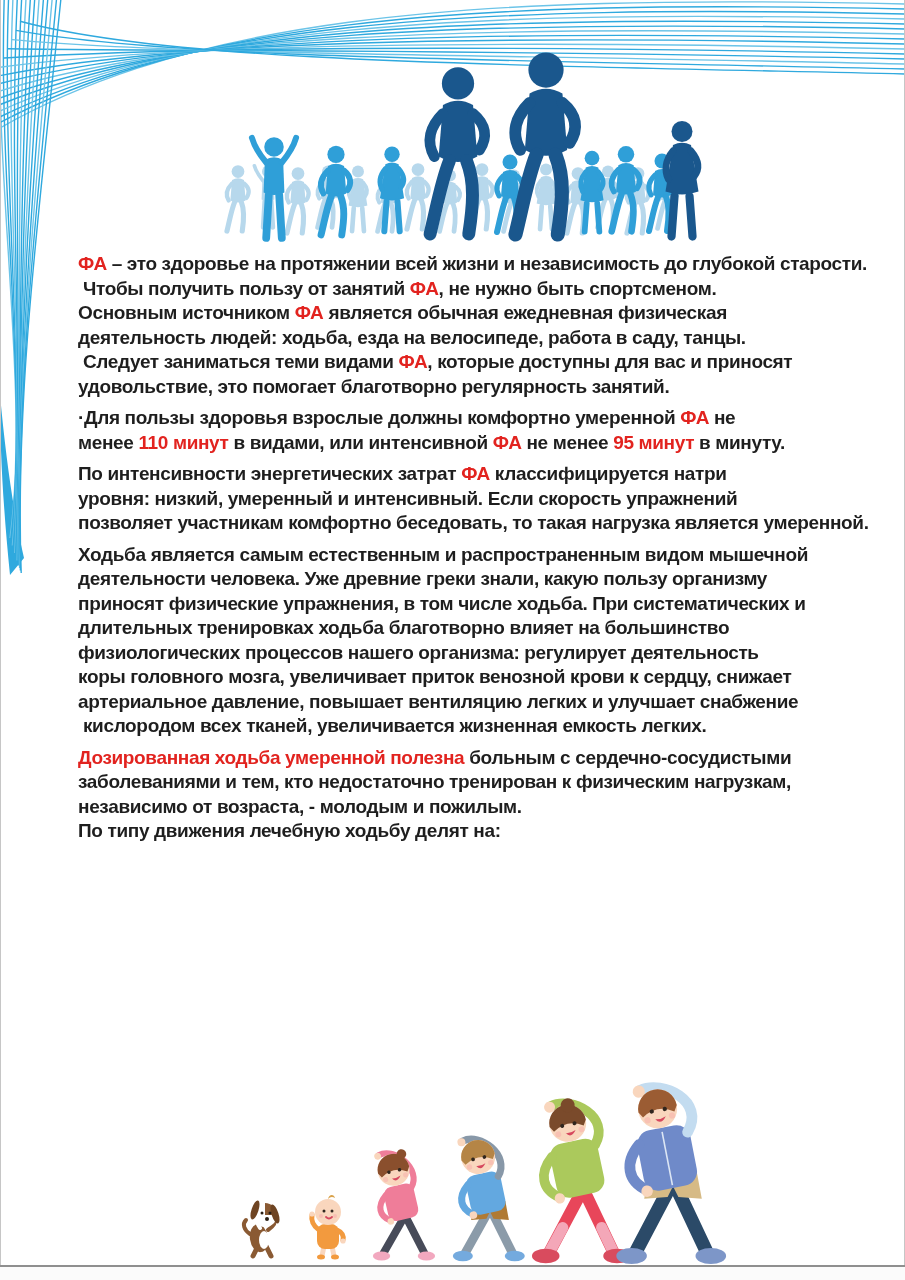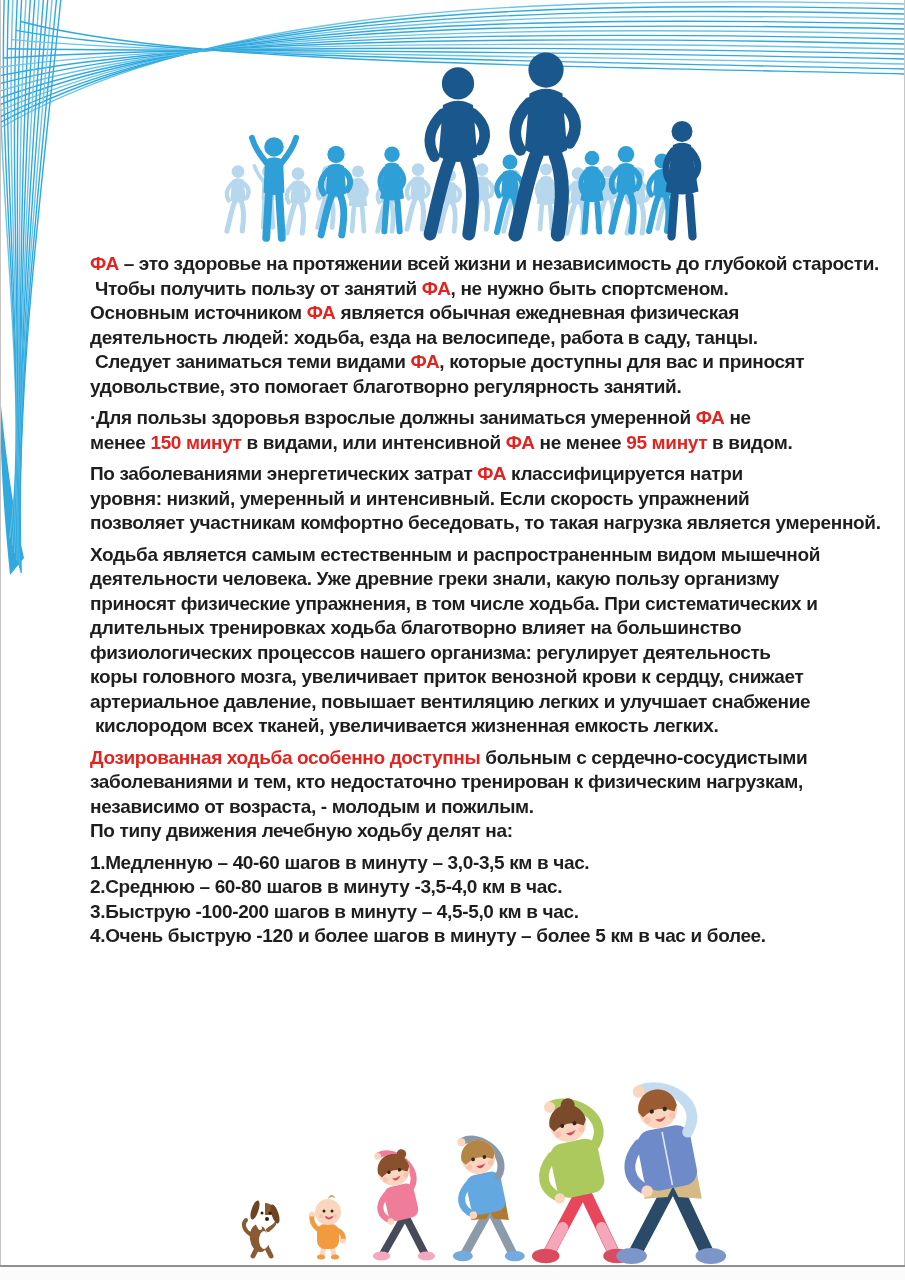--- a/index.html
+++ b/index.html
@@ -20,7 +20,7 @@
     font-size:19px;line-height:24.5px;font-weight:bold;
     color:#1e1e1e;letter-spacing:-0.35px;
   }
-  .para{white-space:pre-wrap;margin:0 0 7px 12px;}
+  .para{white-space:pre-wrap;margin:0 0 7px 0;}
   .red{color:var(--accent,#e2231f);}
 </style>
 </head>

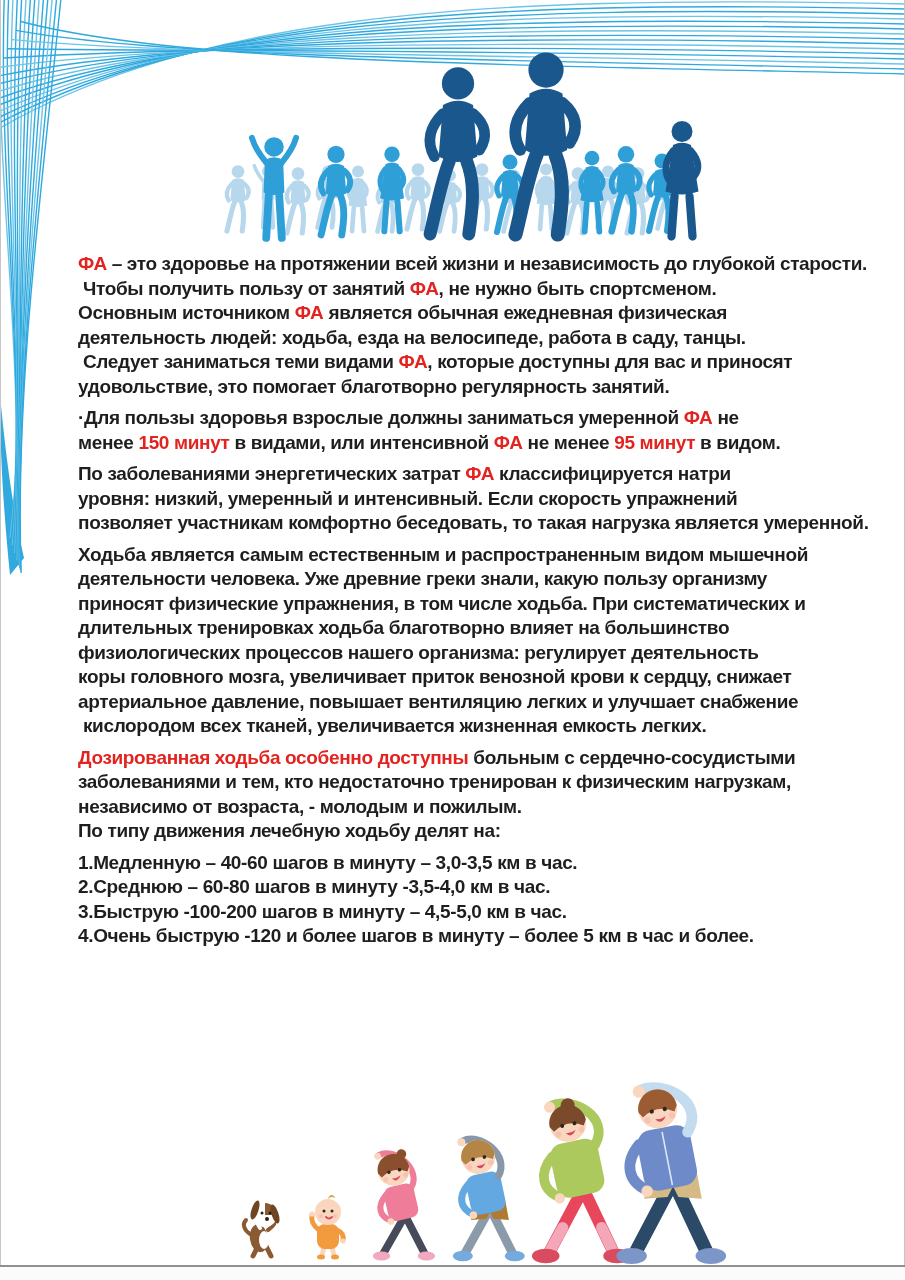--- a/index.html
+++ b/index.html
@@ -129,7 +129,7 @@
 деятельность людей: ходьба, езда на велосипеде, работа в саду, танцы.
  Следует заниматься теми видами </span><span class="red">ФА</span><span>, которые доступны для вас и приносят
 удовольствие, это помогает благотворно регулярность занятий.</span></div>
-      <div class="para"><span>·Для пользы здоровья взрослые должны заниматься умеренной </span><span class="red">ФА</span><span> не
+      <div class="para"><span>·Для пользы здоровья взрослые должны комфортно умеренной </span><span class="red">ФА</span><span> не
 менее </span><span class="red">150 минут</span><span> в видами, или интенсивной </span><span class="red">ФА</span><span> не менее </span><span class="red">95 минут</span><span> в видом.</span></div>
       <div class="para"><span>По заболеваниями энергетических затрат </span><span class="red">ФА</span><span> классифицируется натри
 уровня: низкий, умеренный и интенсивный. Если скорость упражнений

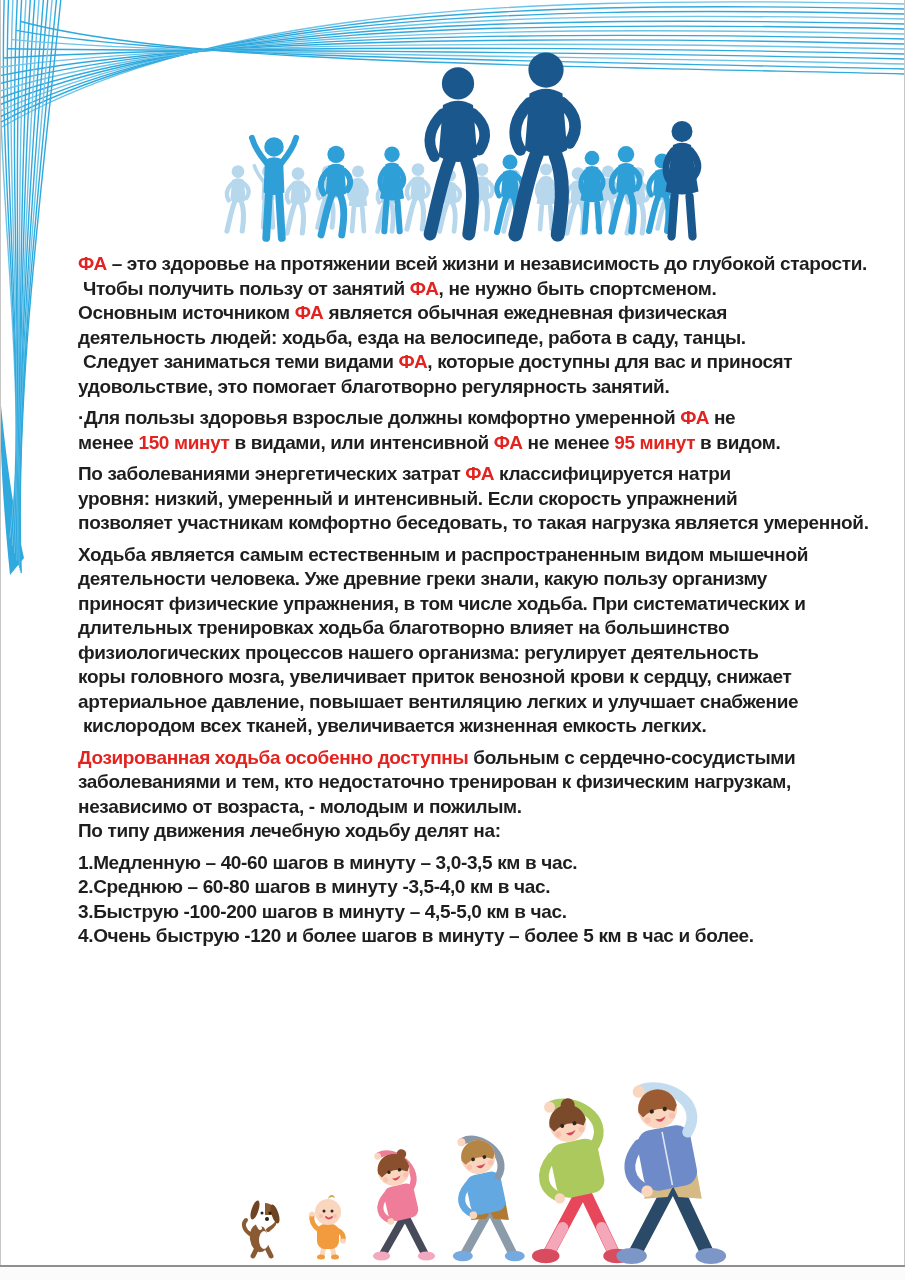--- a/index.html
+++ b/index.html
@@ -130,7 +130,7 @@
  Следует заниматься теми видами </span><span class="red">ФА</span><span>, которые доступны для вас и приносят
 удовольствие, это помогает благотворно регулярность занятий.</span></div>
       <div class="para"><span>·Для пользы здоровья взрослые должны комфортно умеренной </span><span class="red">ФА</span><span> не
-менее </span><span class="red">150 минут</span><span> в видами, или интенсивной </span><span class="red">ФА</span><span> не менее </span><span class="red">95 минут</span><span> в видом.</span></div>
+менее </span><span class="red">110 минут</span><span> в видами, или интенсивной </span><span class="red">ФА</span><span> не менее </span><span class="red">95 минут</span><span> в видом.</span></div>
       <div class="para"><span>По заболеваниями энергетических затрат </span><span class="red">ФА</span><span> классифицируется натри
 уровня: низкий, умеренный и интенсивный. Если скорость упражнений
 позволяет участникам комфортно беседовать, то такая нагрузка является умеренной.</span></div>

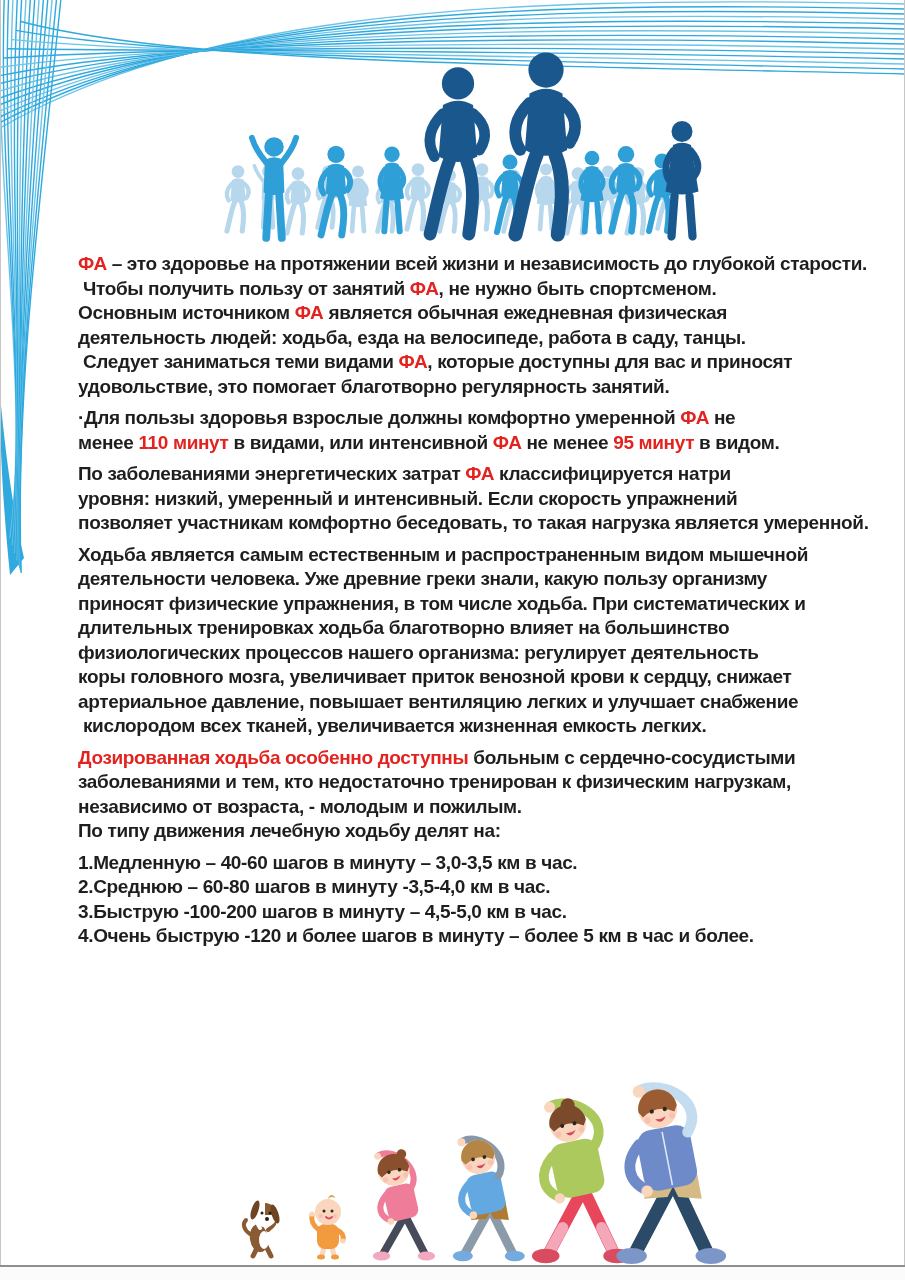--- a/index.html
+++ b/index.html
@@ -130,7 +130,7 @@
  Следует заниматься теми видами </span><span class="red">ФА</span><span>, которые доступны для вас и приносят
 удовольствие, это помогает благотворно регулярность занятий.</span></div>
       <div class="para"><span>·Для пользы здоровья взрослые должны комфортно умеренной </span><span class="red">ФА</span><span> не
-менее </span><span class="red">110 минут</span><span> в видами, или интенсивной </span><span class="red">ФА</span><span> не менее </span><span class="red">95 минут</span><span> в видом.</span></div>
+менее </span><span class="red">110 минут</span><span> в видами, или интенсивной </span><span class="red">ФА</span><span> не менее </span><span class="red">95 минут</span><span> в минуту.</span></div>
       <div class="para"><span>По заболеваниями энергетических затрат </span><span class="red">ФА</span><span> классифицируется натри
 уровня: низкий, умеренный и интенсивный. Если скорость упражнений
 позволяет участникам комфортно беседовать, то такая нагрузка является умеренной.</span></div>

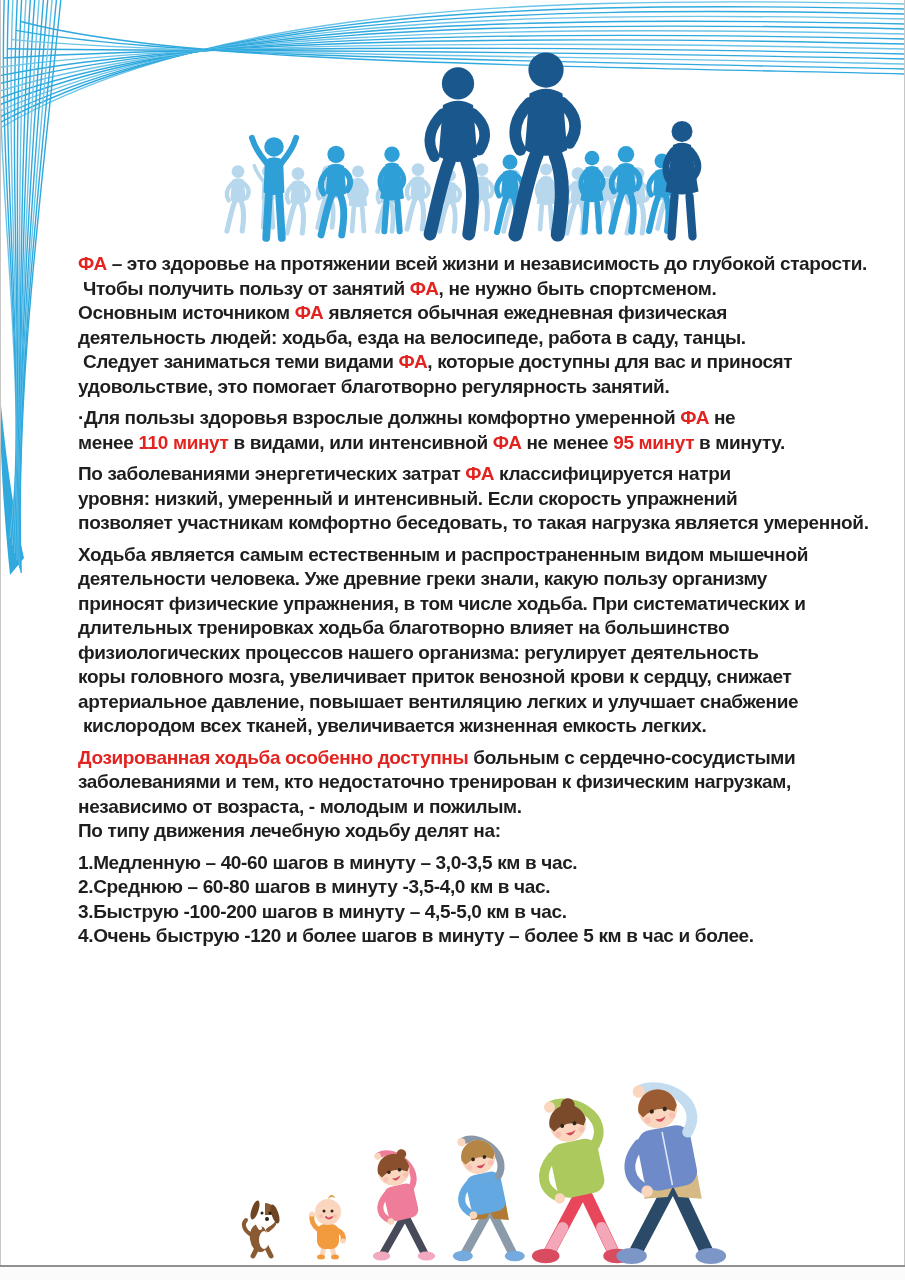--- a/index.html
+++ b/index.html
@@ -131,7 +131,7 @@
 удовольствие, это помогает благотворно регулярность занятий.</span></div>
       <div class="para"><span>·Для пользы здоровья взрослые должны комфортно умеренной </span><span class="red">ФА</span><span> не
 менее </span><span class="red">110 минут</span><span> в видами, или интенсивной </span><span class="red">ФА</span><span> не менее </span><span class="red">95 минут</span><span> в минуту.</span></div>
-      <div class="para"><span>По заболеваниями энергетических затрат </span><span class="red">ФА</span><span> классифицируется натри
+      <div class="para"><span>По интенсивности энергетических затрат </span><span class="red">ФА</span><span> классифицируется натри
 уровня: низкий, умеренный и интенсивный. Если скорость упражнений
 позволяет участникам комфортно беседовать, то такая нагрузка является умеренной.</span></div>
       <div class="para"><span>Ходьба является самым естественным и распространенным видом мышечной

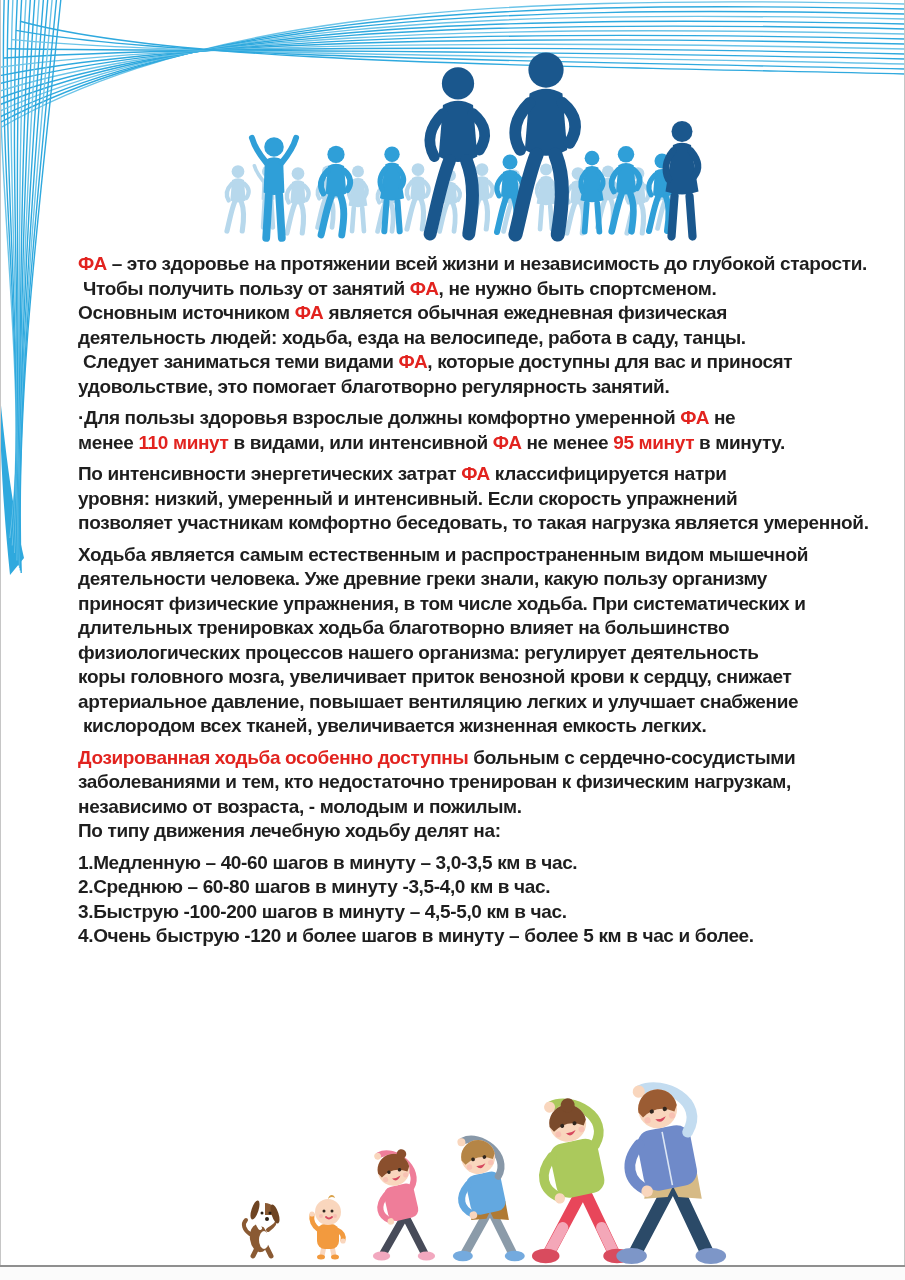--- a/index.html
+++ b/index.html
@@ -142,7 +142,7 @@
 коры головного мозга, увеличивает приток венозной крови к сердцу, снижает
 артериальное давление, повышает вентиляцию легких и улучшает снабжение
  кислородом всех тканей, увеличивается жизненная емкость легких.</span></div>
-      <div class="para"><span class="red">Дозированная ходьба особенно доступны</span><span> больным с сердечно-сосудистыми
+      <div class="para"><span class="red">Дозированная ходьба умеренной полезна</span><span> больным с сердечно-сосудистыми
 заболеваниями и тем, кто недостаточно тренирован к физическим нагрузкам,
 независимо от возраста, - молодым и пожилым.
 По типу движения лечебную ходьбу делят на:</span></div>

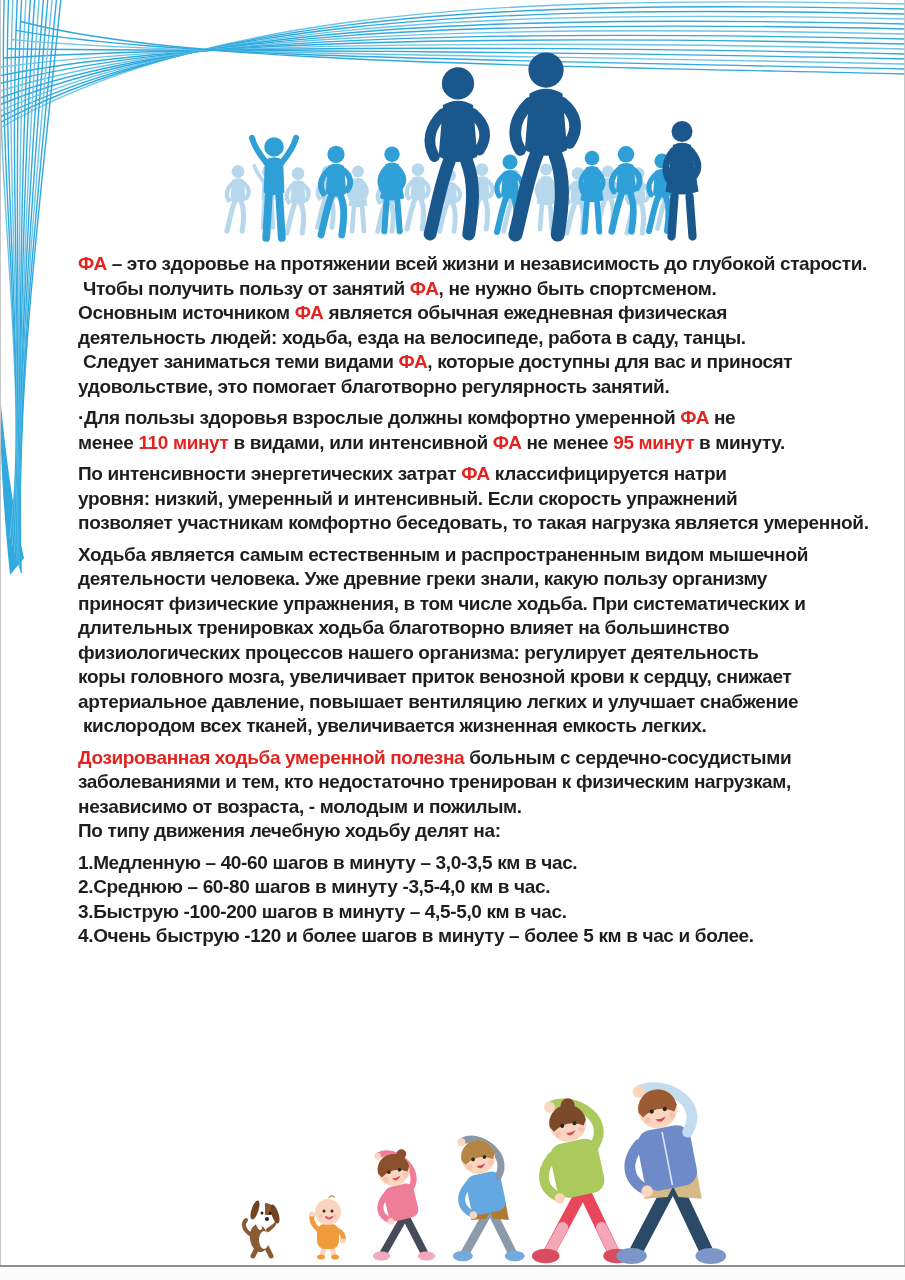--- a/index.html
+++ b/index.html
@@ -146,10 +146,6 @@
 заболеваниями и тем, кто недостаточно тренирован к физическим нагрузкам,
 независимо от возраста, - молодым и пожилым.
 По типу движения лечебную ходьбу делят на:</span></div>
-      <div class="para"><span>1.Медленную – 40-60 шагов в минуту – 3,0-3,5 км в час.
-2.Среднюю – 60-80 шагов в минуту -3,5-4,0 км в час.
-3.Быструю -100-200 шагов в минуту – 4,5-5,0 км в час.
-4.Очень быструю -120 и более шагов в минуту – более 5 км в час и более.</span></div>
     </div>
 
   <svg class="family" id="family-svg" width="510" height="232" viewBox="0 0 510 232" aria-hidden="true">

